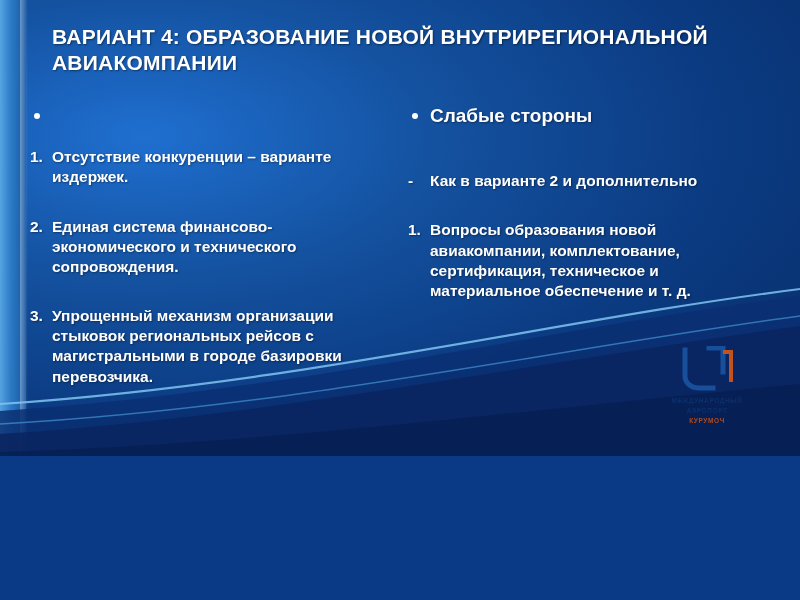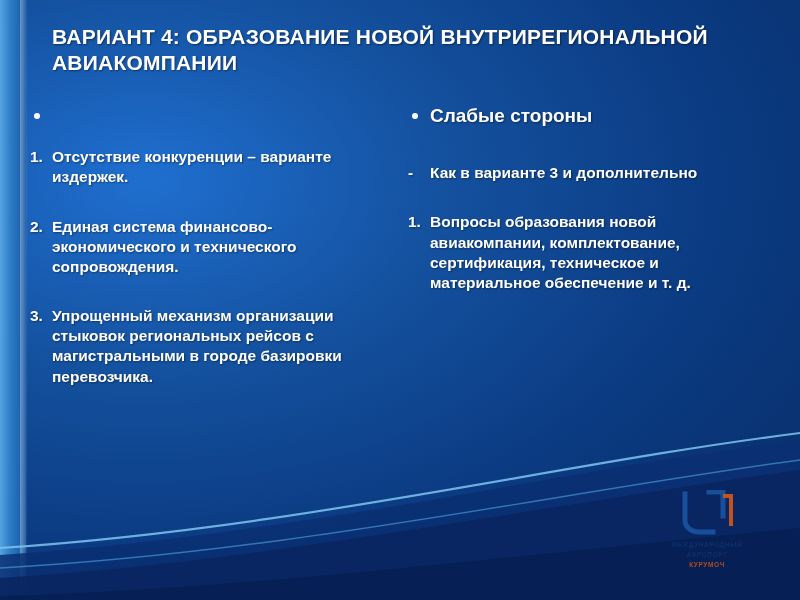--- a/index.html
+++ b/index.html
@@ -17,7 +17,7 @@
   .slide {
     position: relative;
     width: 800px;
-    height: 600px;
+    height: 456px;
     overflow: hidden;
     background: radial-gradient(ellipse at 18% 30%, #1f6fd0 0%, #14519f 32%, #0b3b82 62%, #072a63 100%);
     text-decoration: underline;

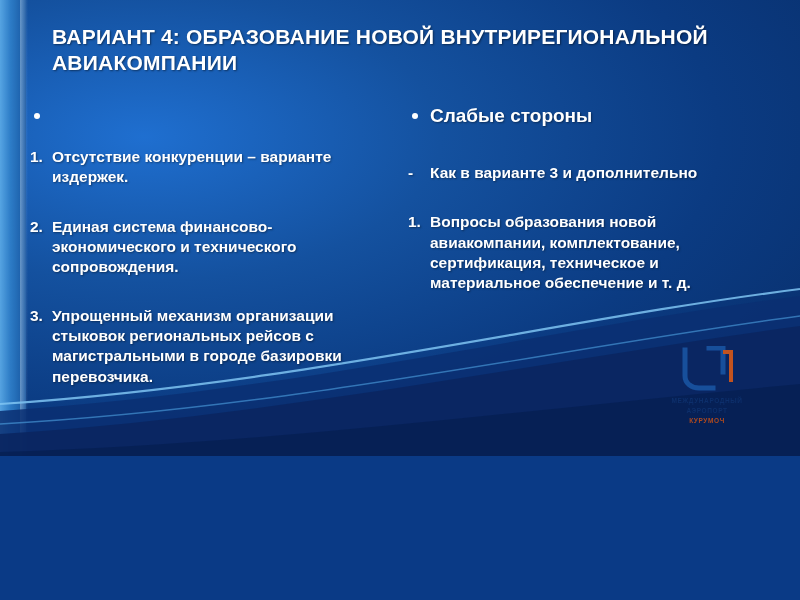--- a/index.html
+++ b/index.html
@@ -104,7 +104,7 @@
     border-radius: 50%;
     display: block;
   }
-  .col-right .col-head { margin-bottom: 16px; }
+  .col-right .col-head { margin-bottom: 24px; }
 
   ul.items {
     list-style: none;

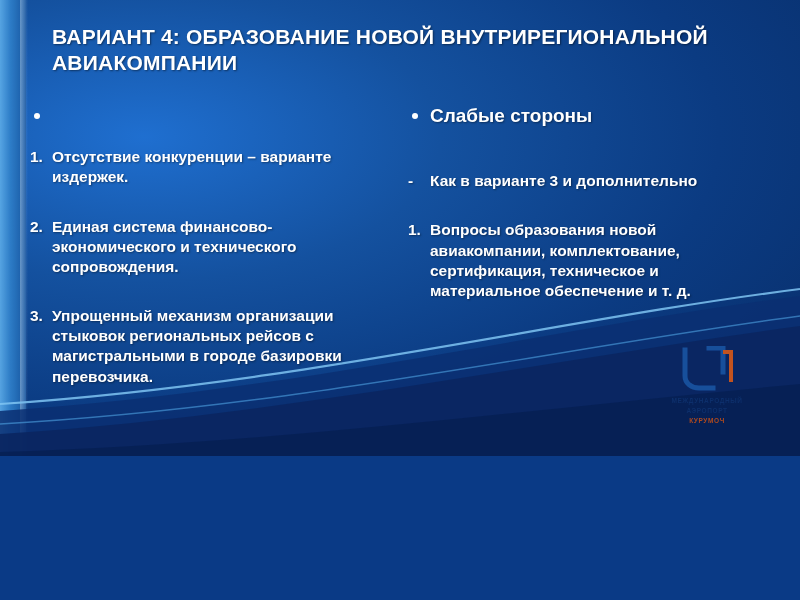--- a/index.html
+++ b/index.html
@@ -201,7 +201,7 @@
       </div>
       <ul class="items">
         <li>
-          <span class="marker">-</span><span>Как в варианте 3 и дополнительно</span>
+          <span class="marker">-</span><span>Как в варианте 2 и дополнительно</span>
         </li>
         <li>
           <span class="marker">1.</span><span>Вопросы образования новой авиакомпании, комплектование, сертификация, техническое и материальное обеспечение и т. д.</span>

